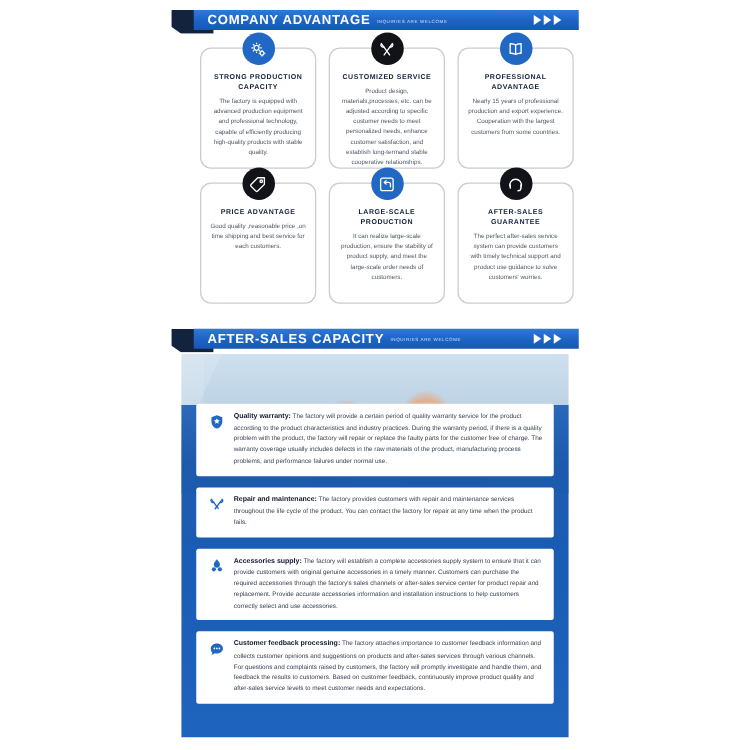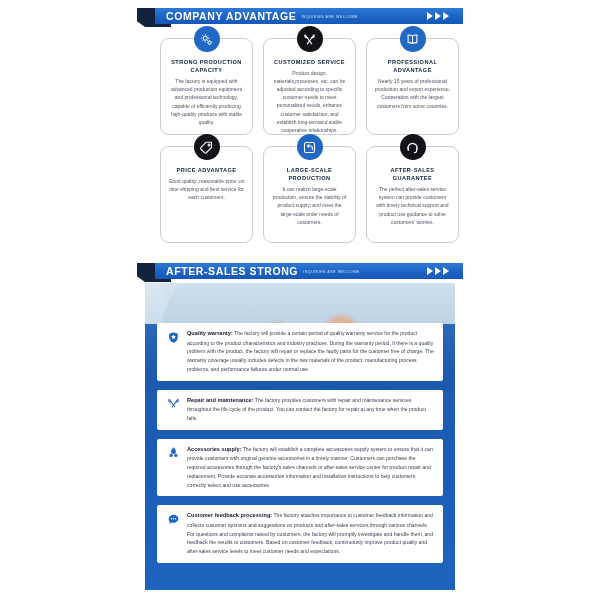--- a/index.html
+++ b/index.html
@@ -258,7 +258,7 @@
   <div class="section-header" style="top:263px;">
     <div class="sh-tab"></div>
     <div class="sh-bar">
-      <span class="sh-title">AFTER-SALES STRONG</span>
+      <span class="sh-title">AFTER-SALES CAPACITY</span>
       <span class="sh-sub">INQUIRIES ARE WELCOME</span>
       <span class="sh-arrows">
           <i></i>

